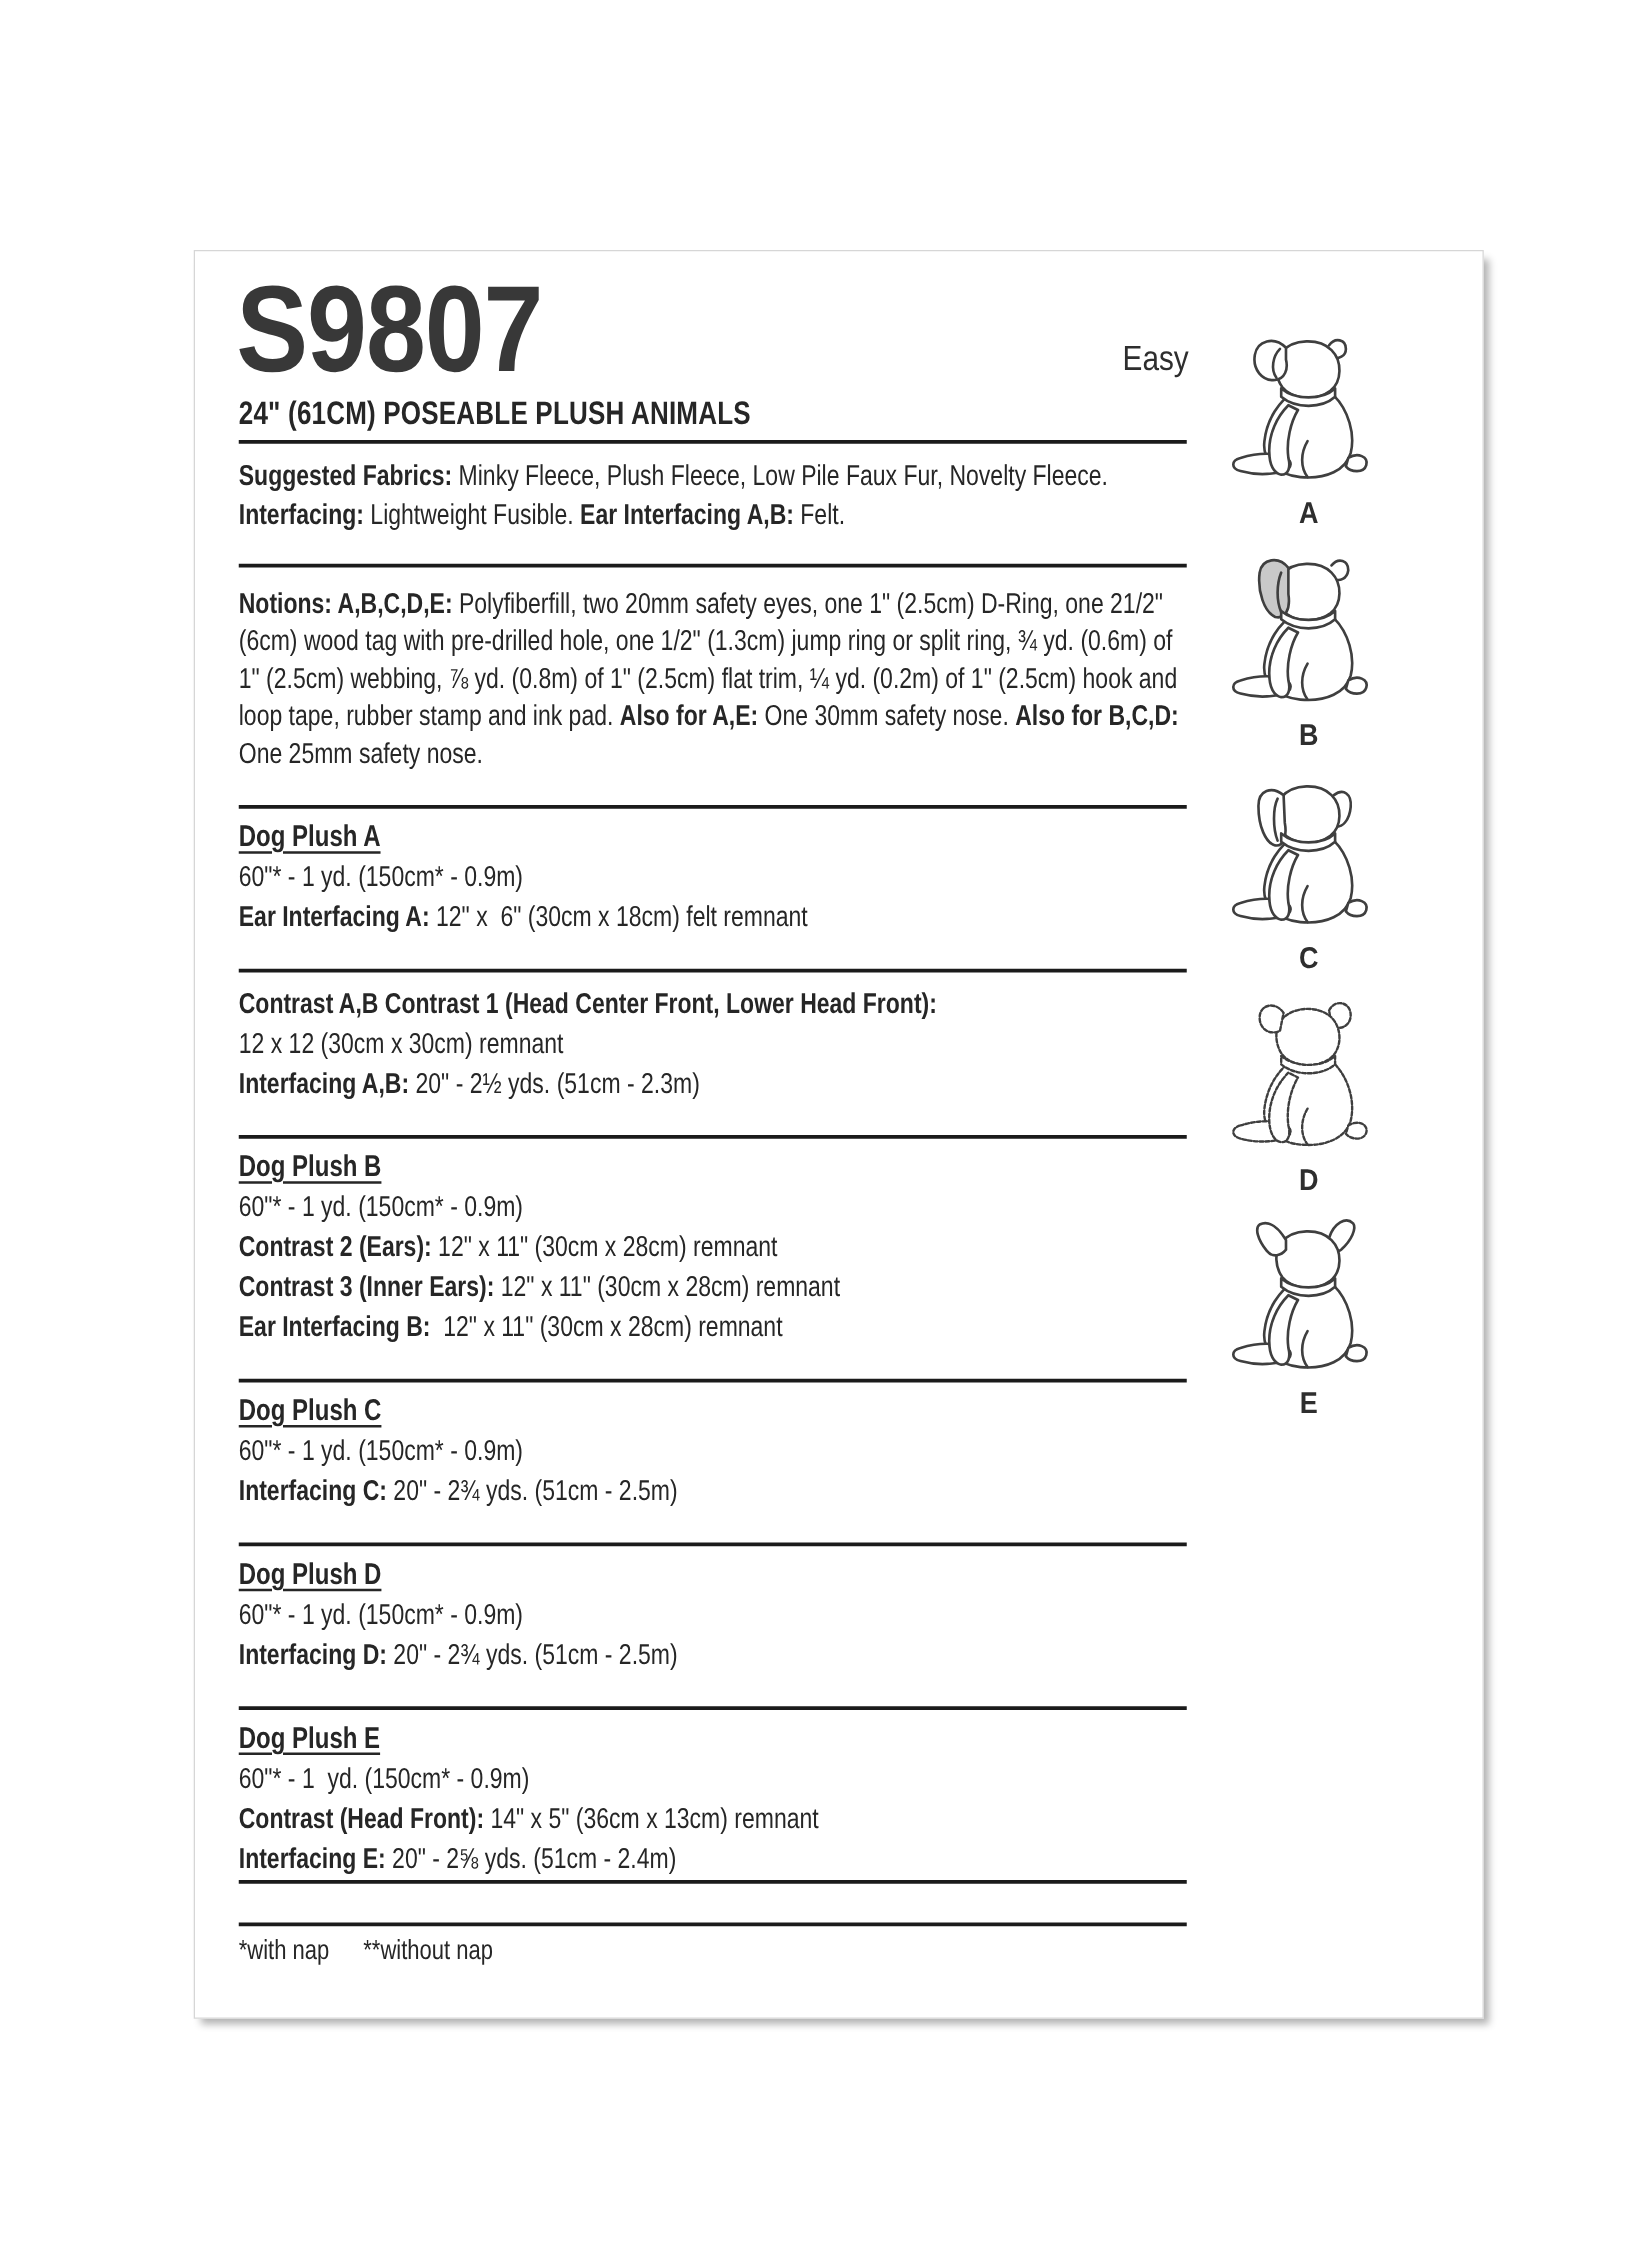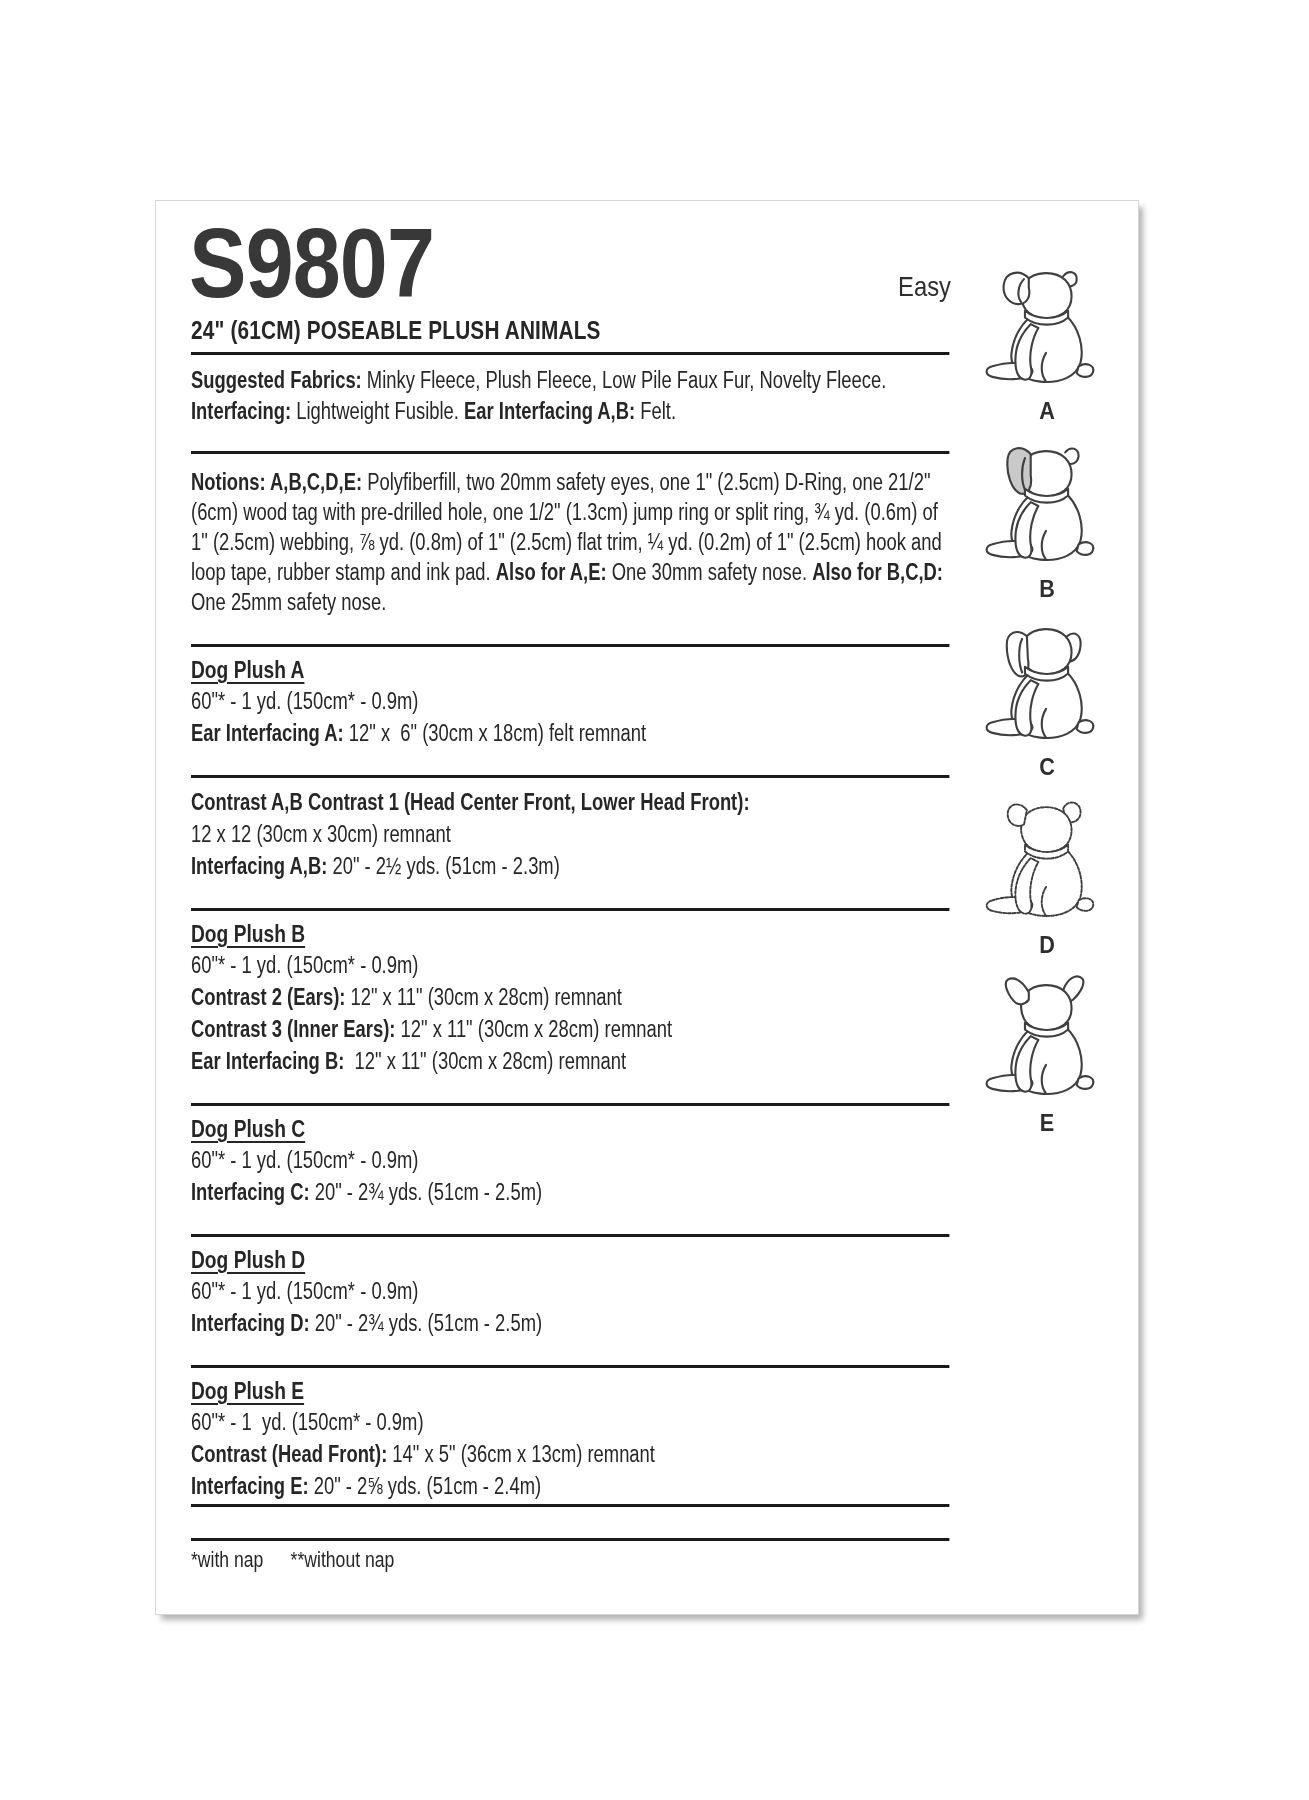--- a/index.html
+++ b/index.html
@@ -17,6 +17,7 @@
     background:#ffffff;
     border:1px solid #d6d6d6;
     box-shadow:5px 6px 6px -1px rgba(0,0,0,0.30);
+    padding-left:48px;
   }
   .pattern-number {
     position:absolute; left:33px; top:26px;

